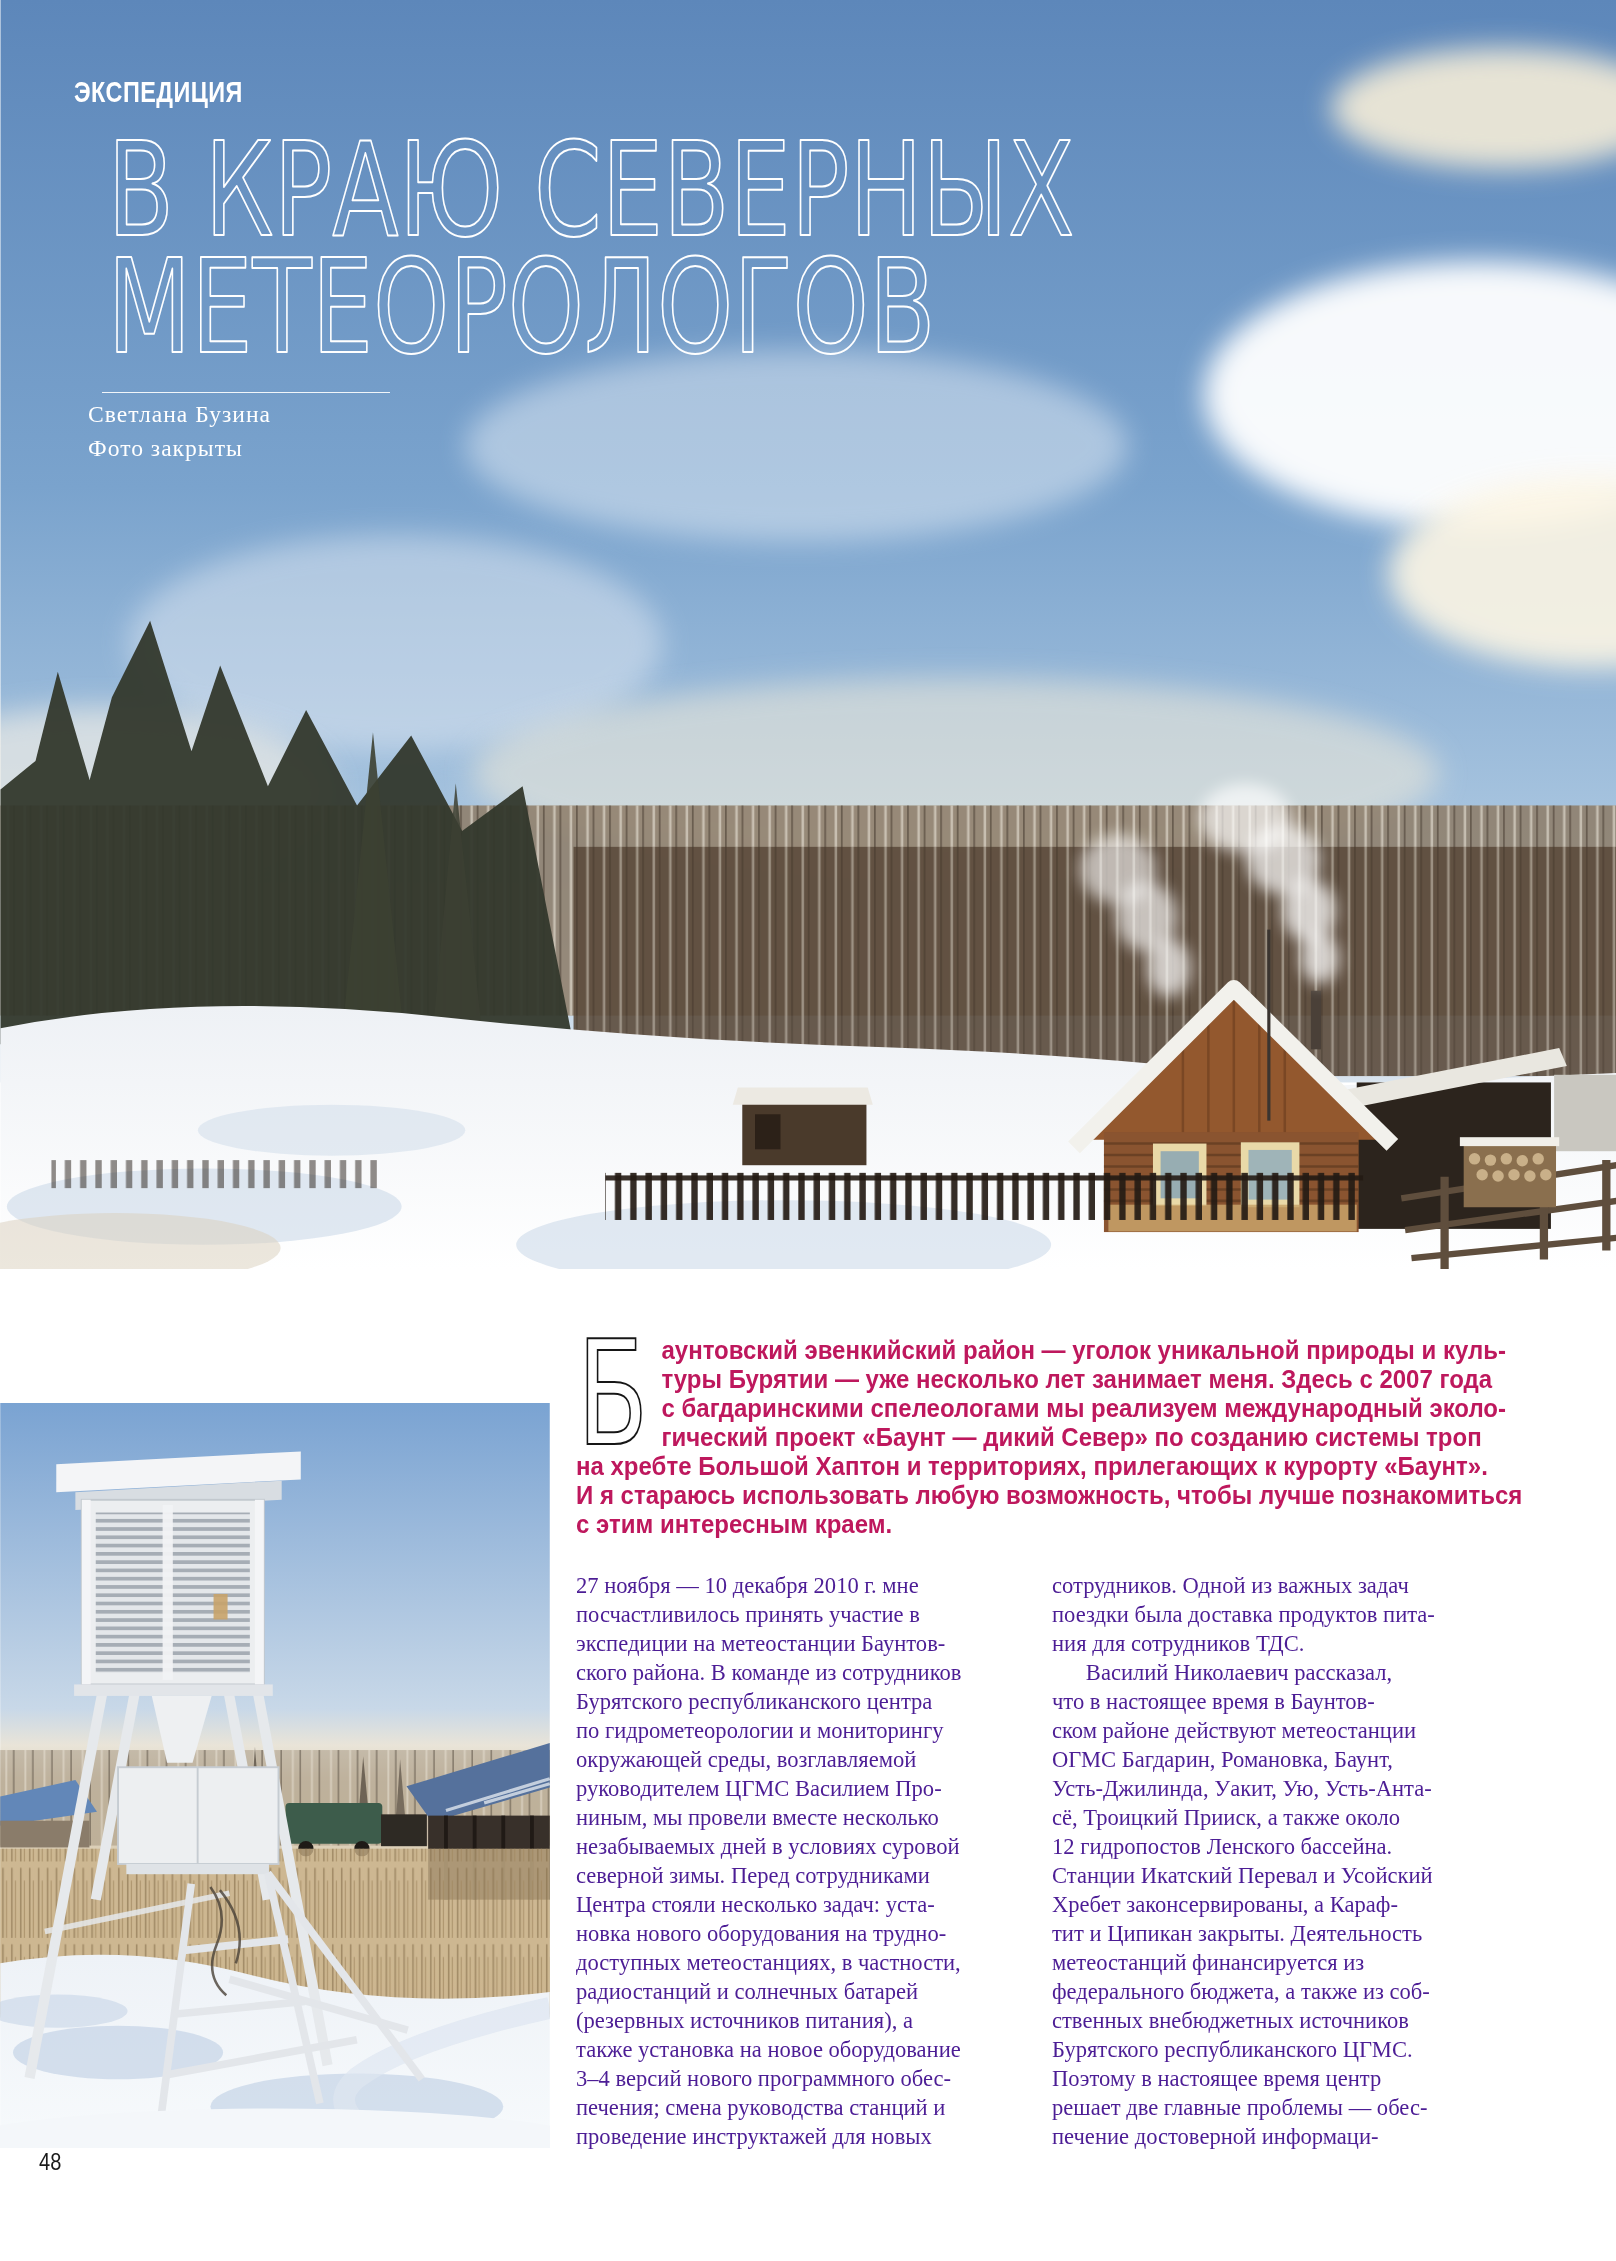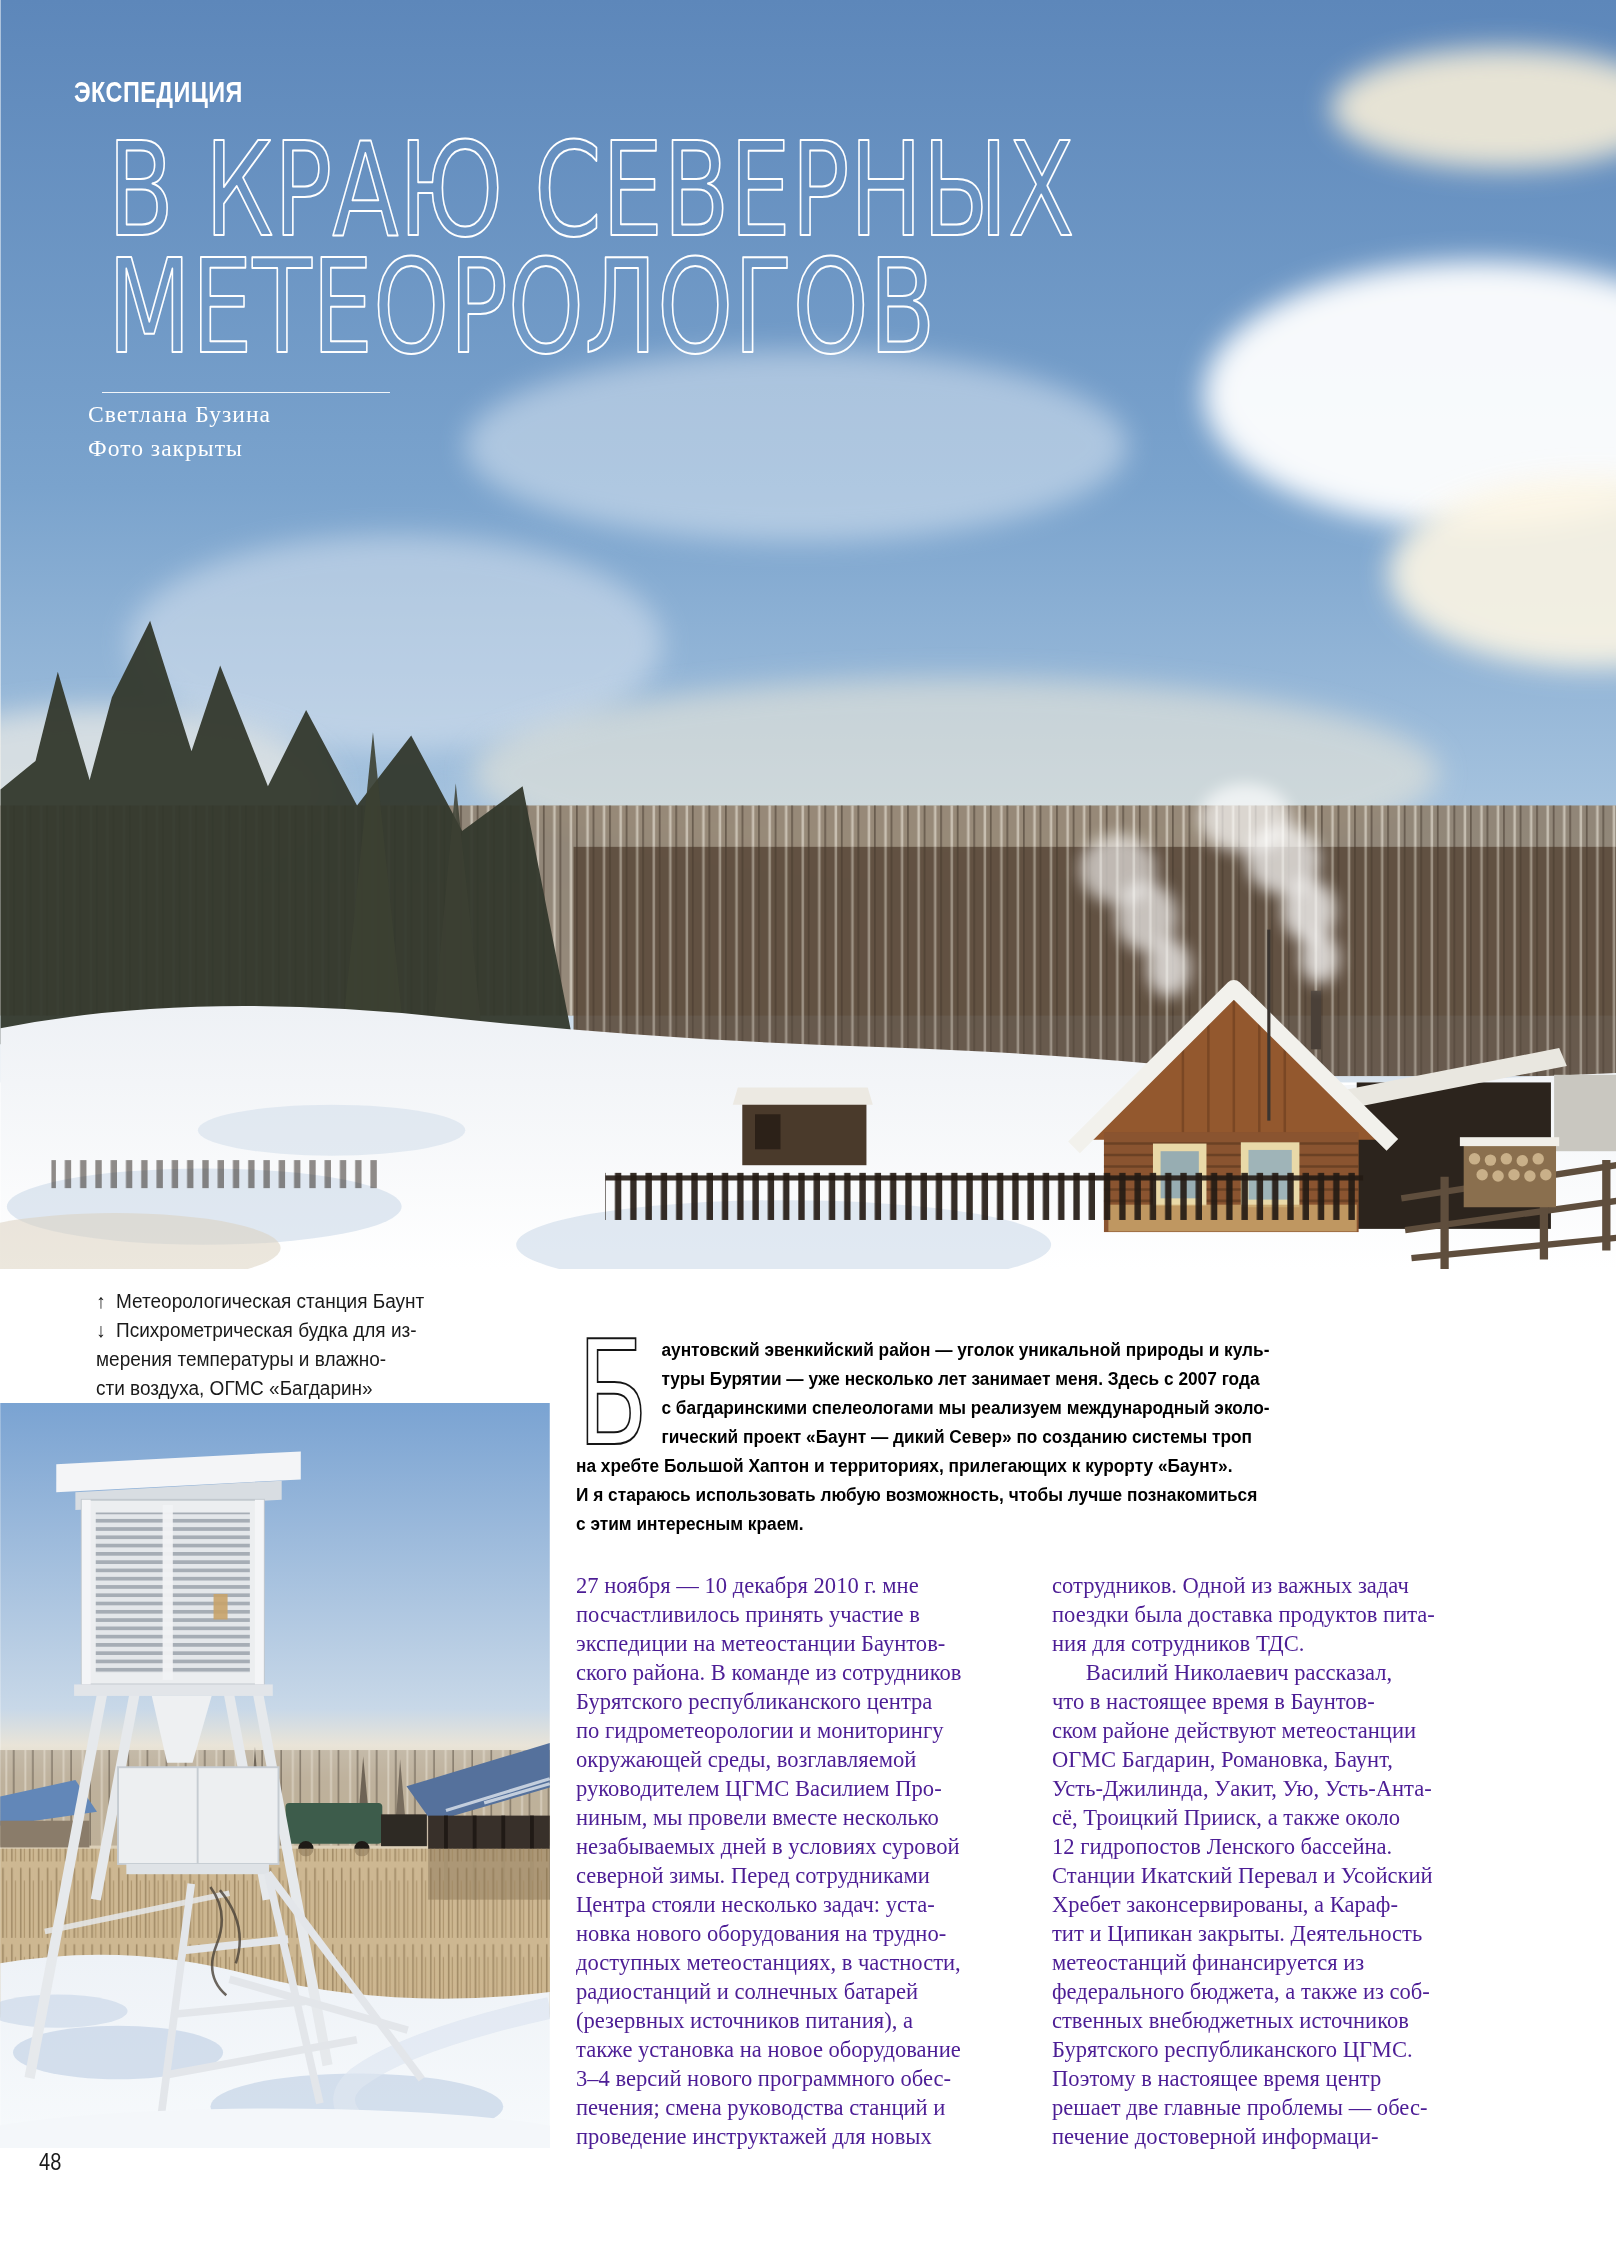--- a/index.html
+++ b/index.html
@@ -194,12 +194,6 @@
     <div>Фото закрыты</div>
   </div>
 
-  <div class="abs captions">
-      <div class="line">↑  Метеорологическая станция Баунт</div>
-      <div class="line">↓  Психрометрическая будка для из-</div>
-      <div class="line">мерения температуры и влажно-</div>
-      <div class="line">сти воздуха, ОГМС «Багдарин»</div>
-    </div>
 
   <svg class="abs" style="left:0;top:1403px" width="550" height="745" viewBox="0 0 863 1170" aria-hidden="true">
     <defs>

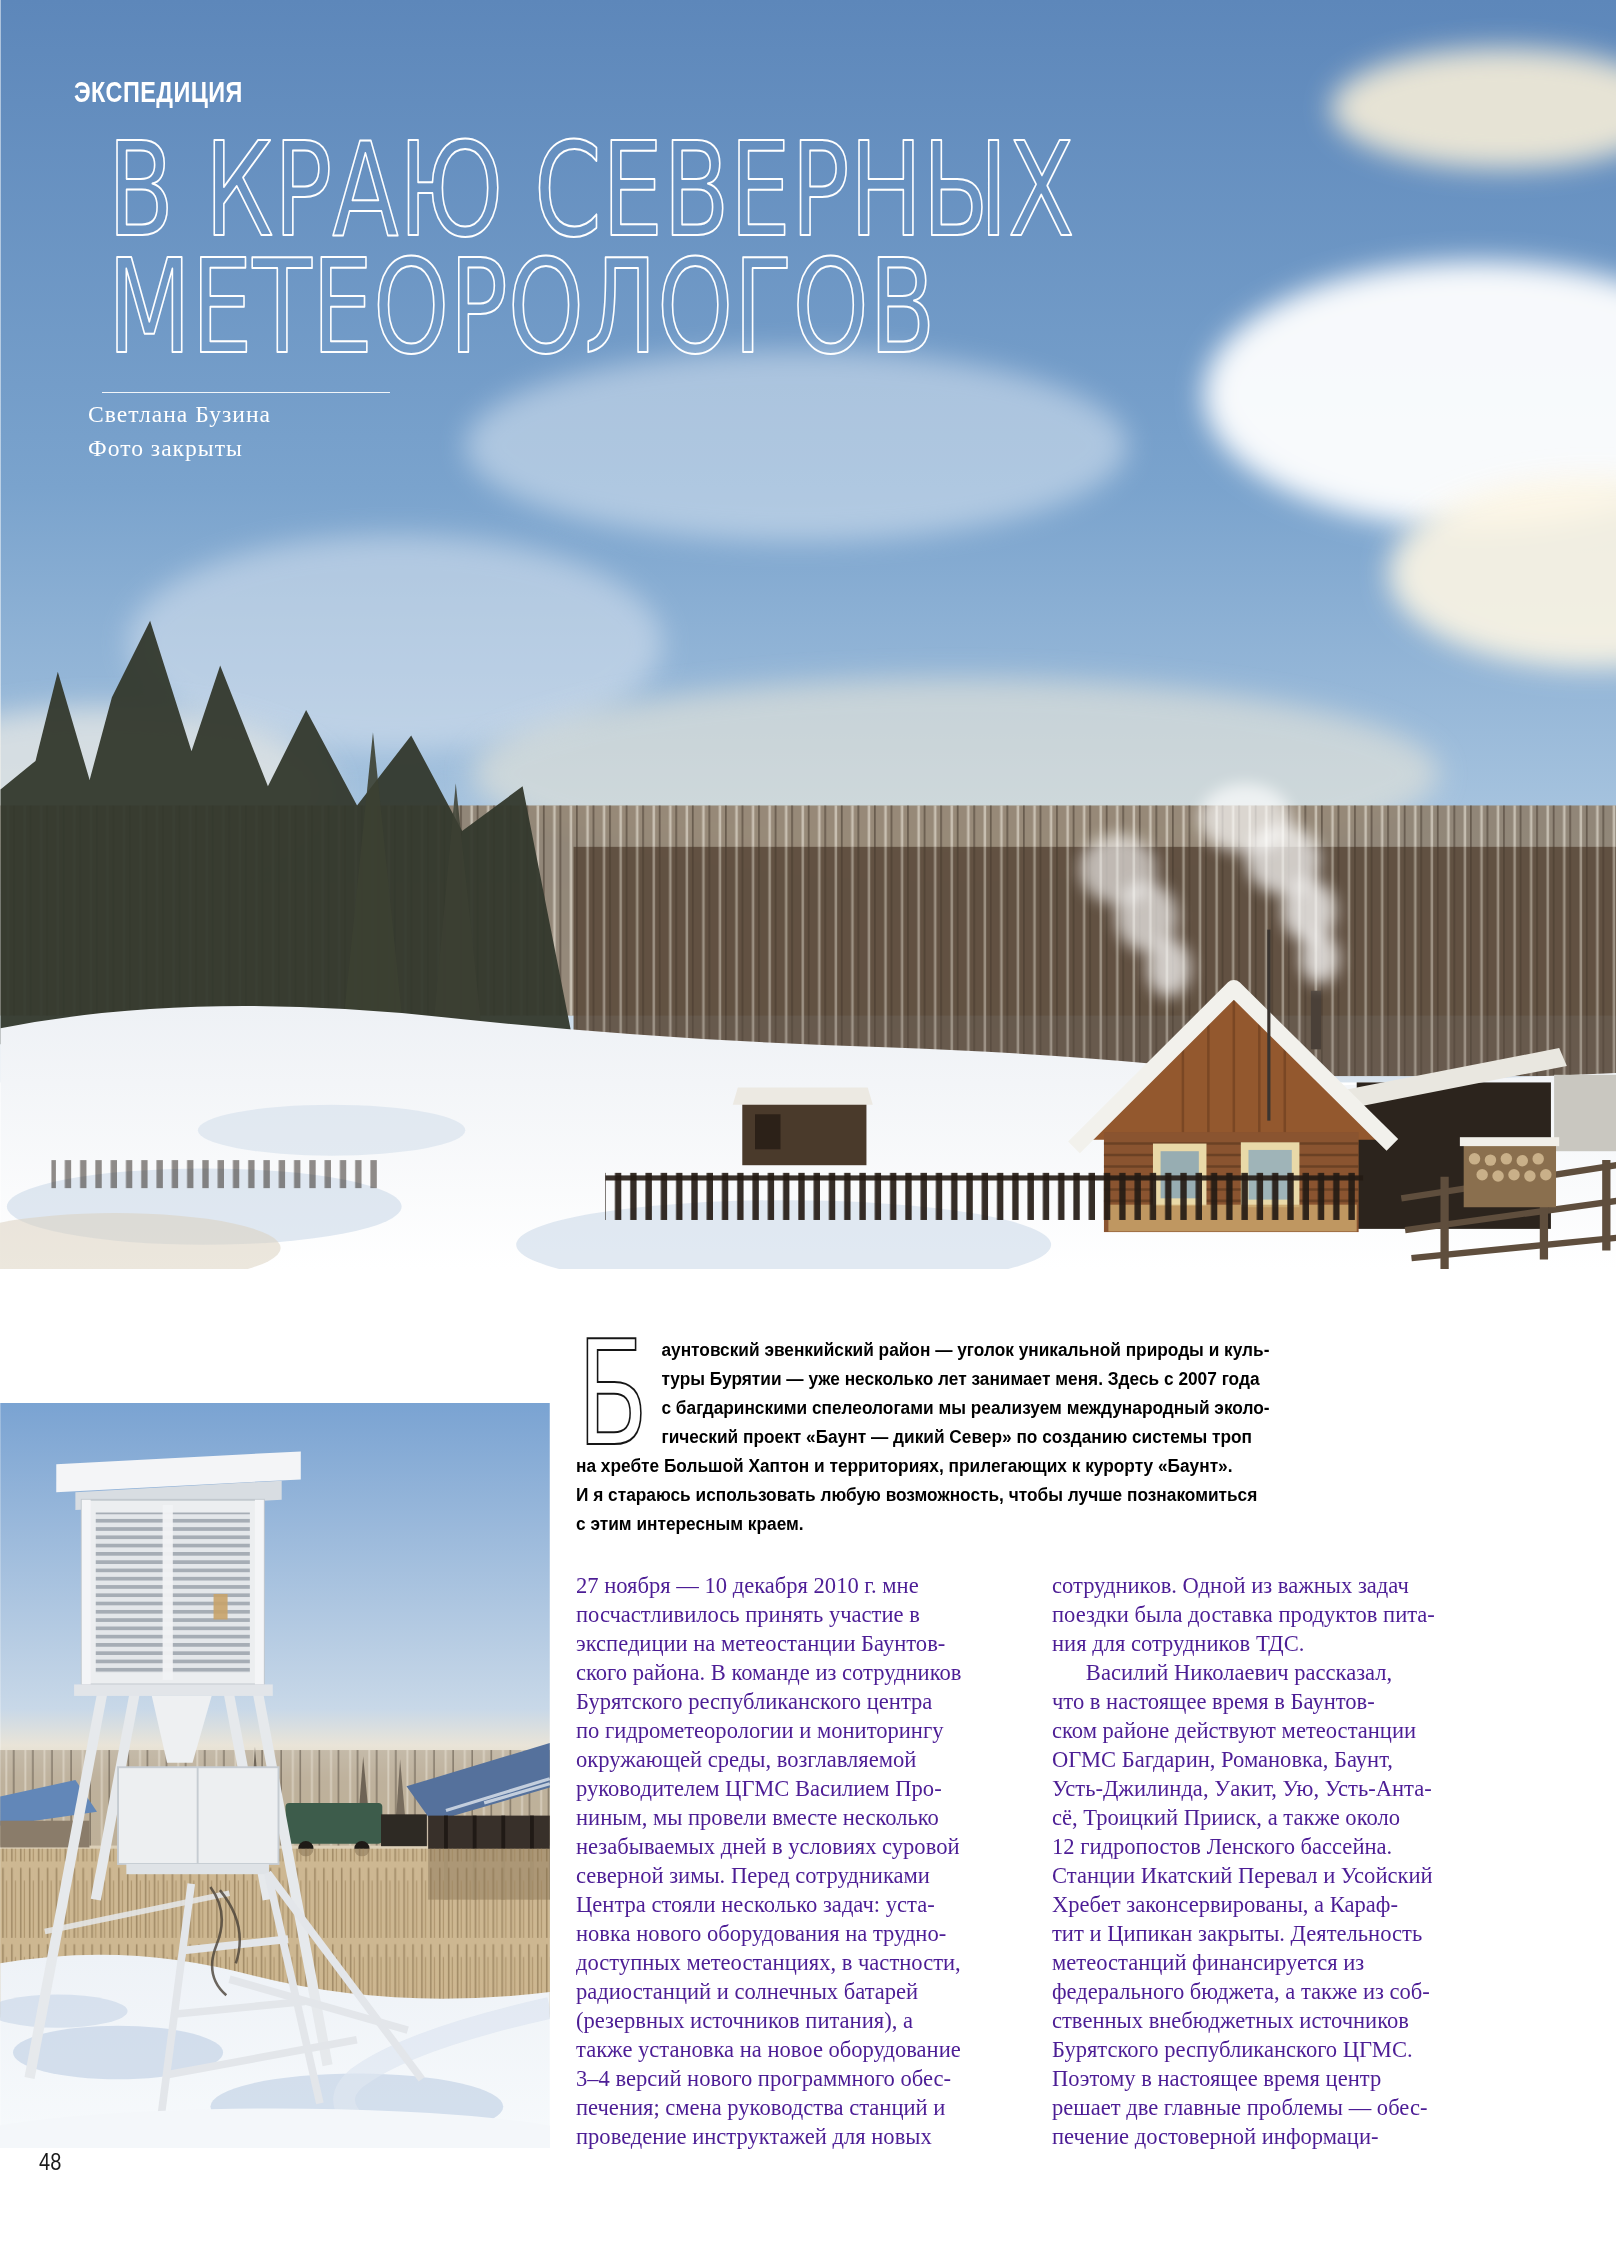--- a/index.html
+++ b/index.html
@@ -22,7 +22,7 @@
   .captions .line{white-space:pre;transform:scaleX(.95);transform-origin:left center;}
   
   .lede{left:576px;top:1336px;width:984px;font-family:"Liberation Sans",sans-serif;
-    font-weight:bold;font-size:18px;line-height:29px;color:#000000;}
+    font-weight:bold;font-size:25px;line-height:29px;color:#be185d;}
   .lede .line{white-space:nowrap;transform:scaleX(.96);transform-origin:left center;}
   .lede .line:nth-child(-n+4){padding-left:89px;}
   

